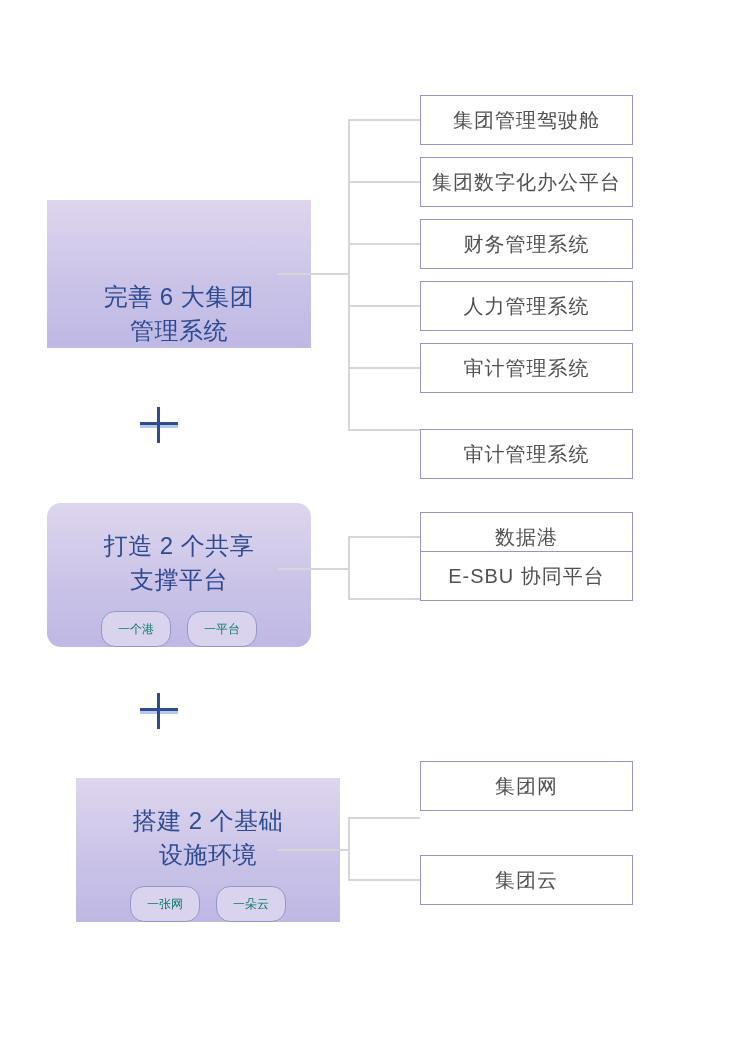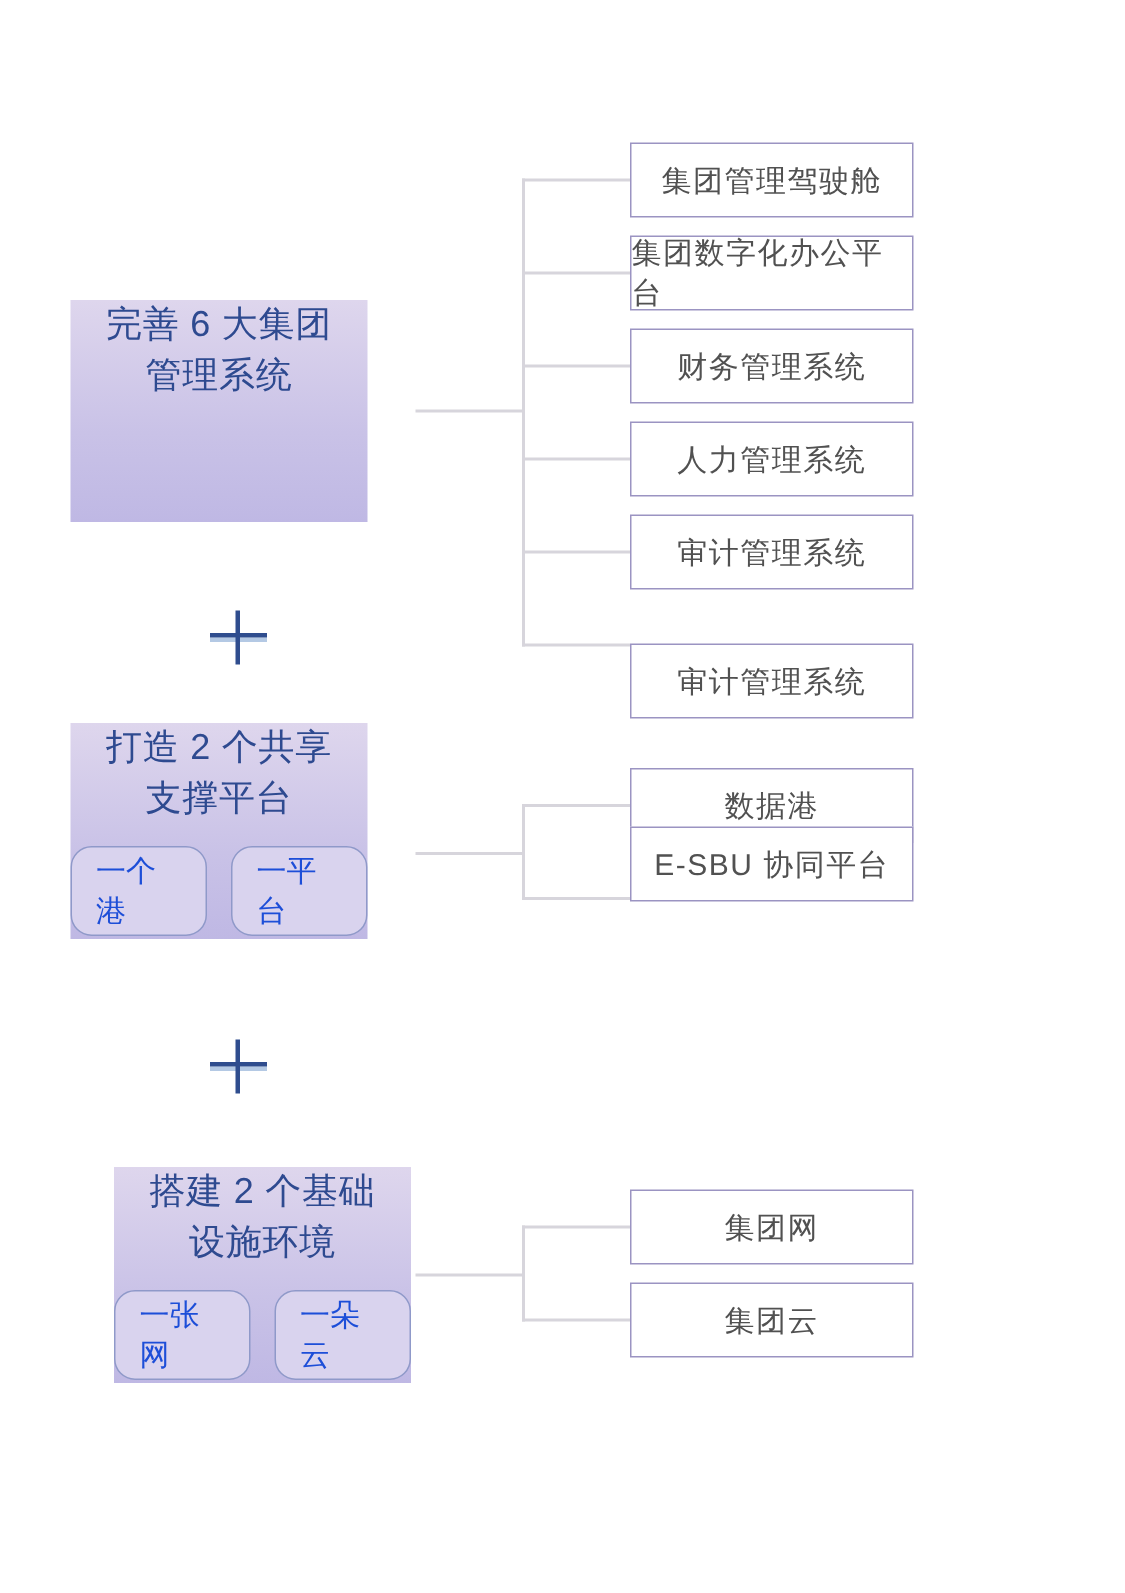--- a/index.html
+++ b/index.html
@@ -25,7 +25,7 @@
   }
   
   .item{
-    position:absolute;left:420px;width:189px;height:50px;background:#ffffff;
+    position:absolute;left:420px;width:213px;height:50px;background:#ffffff;
     border:1.5px solid #9b94c2;box-sizing:border-box;
     display:flex;align-items:center;justify-content:center;
     font-size:20px;letter-spacing:1px;color:#515151;

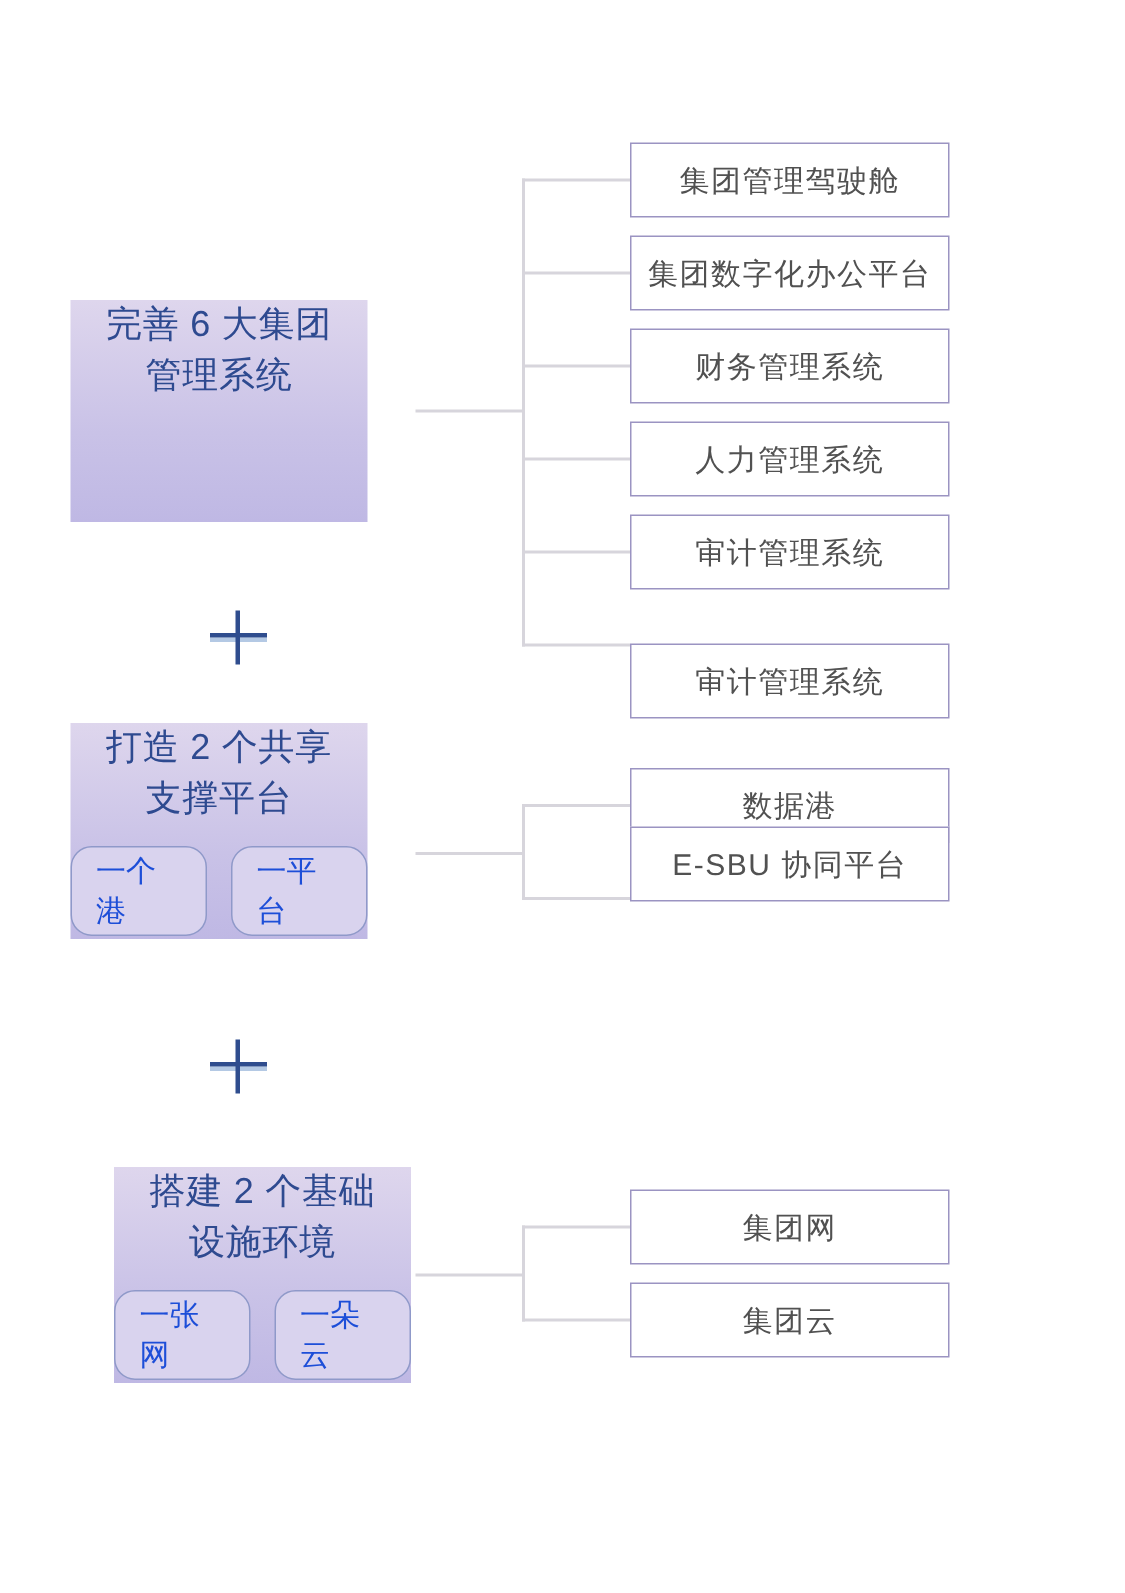--- a/index.html
+++ b/index.html
@@ -9,9 +9,9 @@
   }
   
   .gbox{
-    position:absolute;left:47px;width:198px;
+    position:absolute;left:47px;width:264px;
     background:linear-gradient(180deg,#ded6ed 0%,#c9c2e7 60%,#bfb8e4 100%);
-    display:flex;flex-direction:column;align-items:center;justify-content:flex-start;gap:14px;
+    display:flex;flex-direction:column;align-items:center;justify-content:flex-end;gap:14px;
   }
   .g1{top:200px;height:148px;}
   .g2{top:482px;height:144px;}

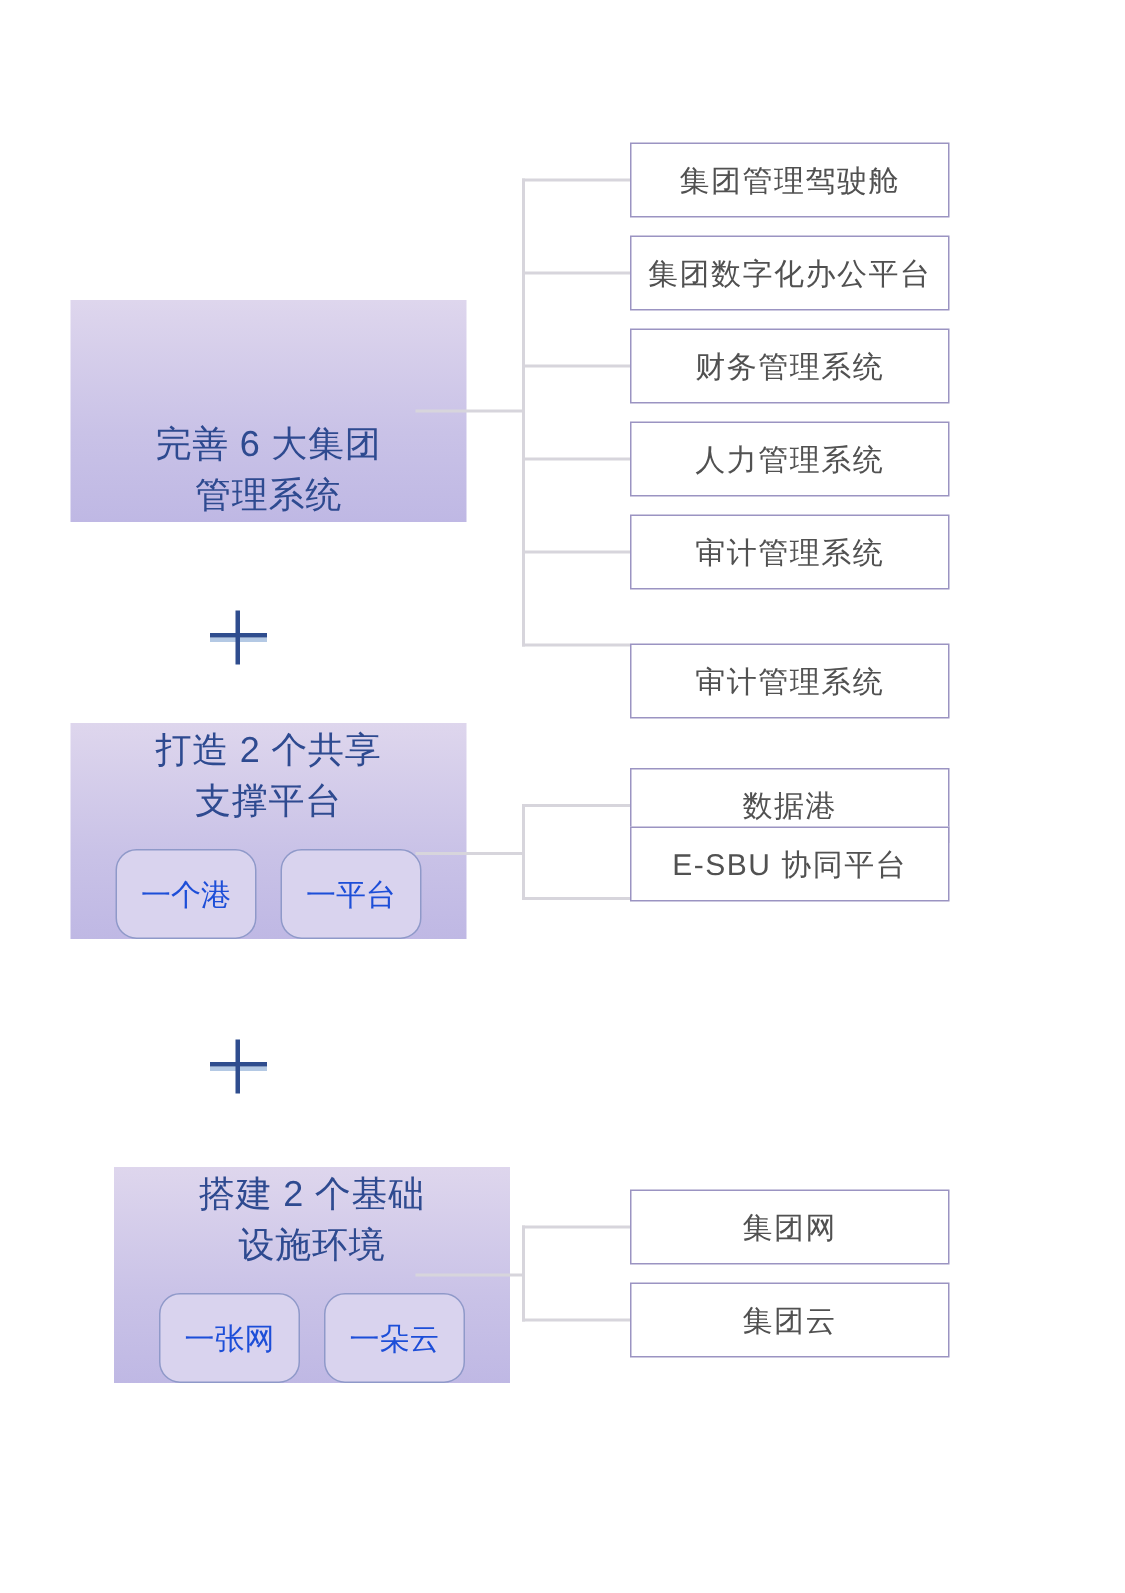--- a/index.html
+++ b/index.html
@@ -14,7 +14,7 @@
     display:flex;flex-direction:column;align-items:center;justify-content:flex-end;gap:14px;
   }
   .g1{top:200px;height:148px;}
-  .g2{top:482px;height:144px;}
+  .g2{top:503px;height:144px;border-radius:14px;}
   .g3{top:778px;height:144px;margin-left:29px;}
   .gtitle{font-size:24px;line-height:34px;color:#2e4a90;text-align:center;font-weight:400;letter-spacing:0.5px;}
   .pills{display:flex;gap:16px;}

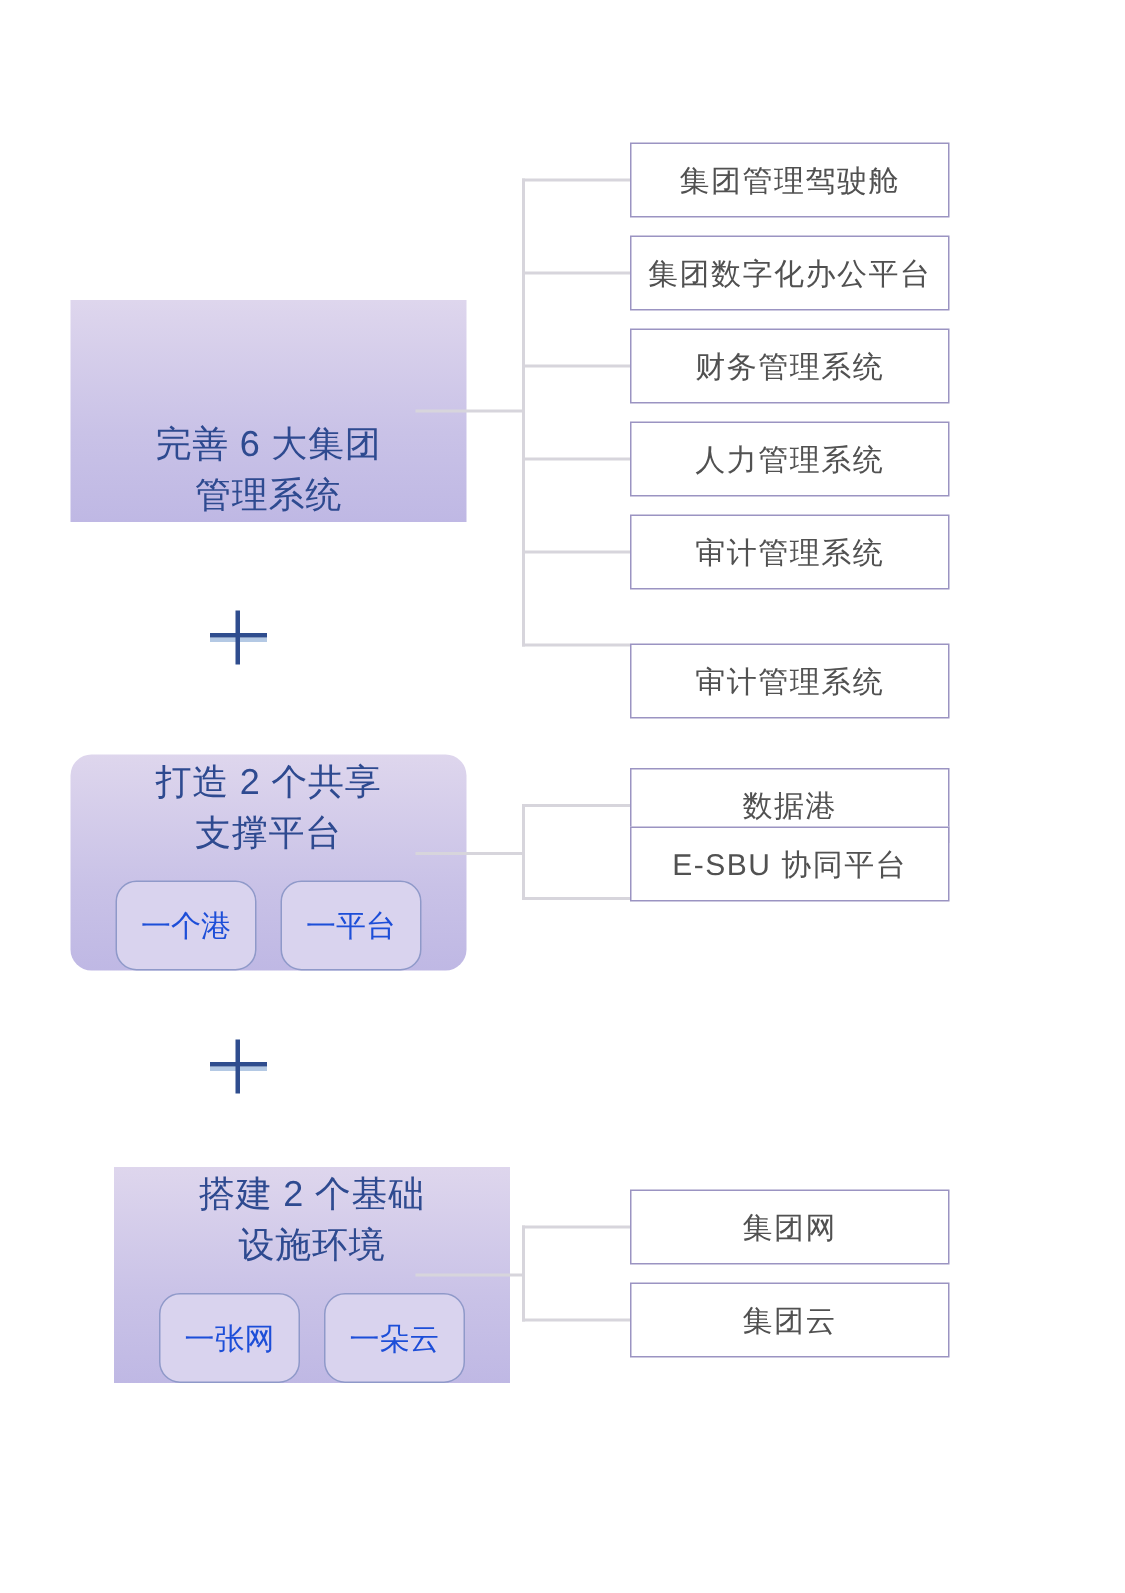--- a/index.html
+++ b/index.html
@@ -19,8 +19,8 @@
   .gtitle{font-size:24px;line-height:34px;color:#2e4a90;text-align:center;font-weight:400;letter-spacing:0.5px;}
   .pills{display:flex;gap:16px;}
   .pill{
-    height:26px;padding:16px 16px;border-radius:14px;background:#d9d3ee;
-    border:1px solid #8f99c9;color:#1d4ed8;font-size:20px;
+    height:26px;padding:4px 16px;border-radius:14px;background:#d9d3ee;
+    border:1px solid #8f99c9;color:#0f766e;font-size:12px;
     display:flex;align-items:center;justify-content:center;
   }
   

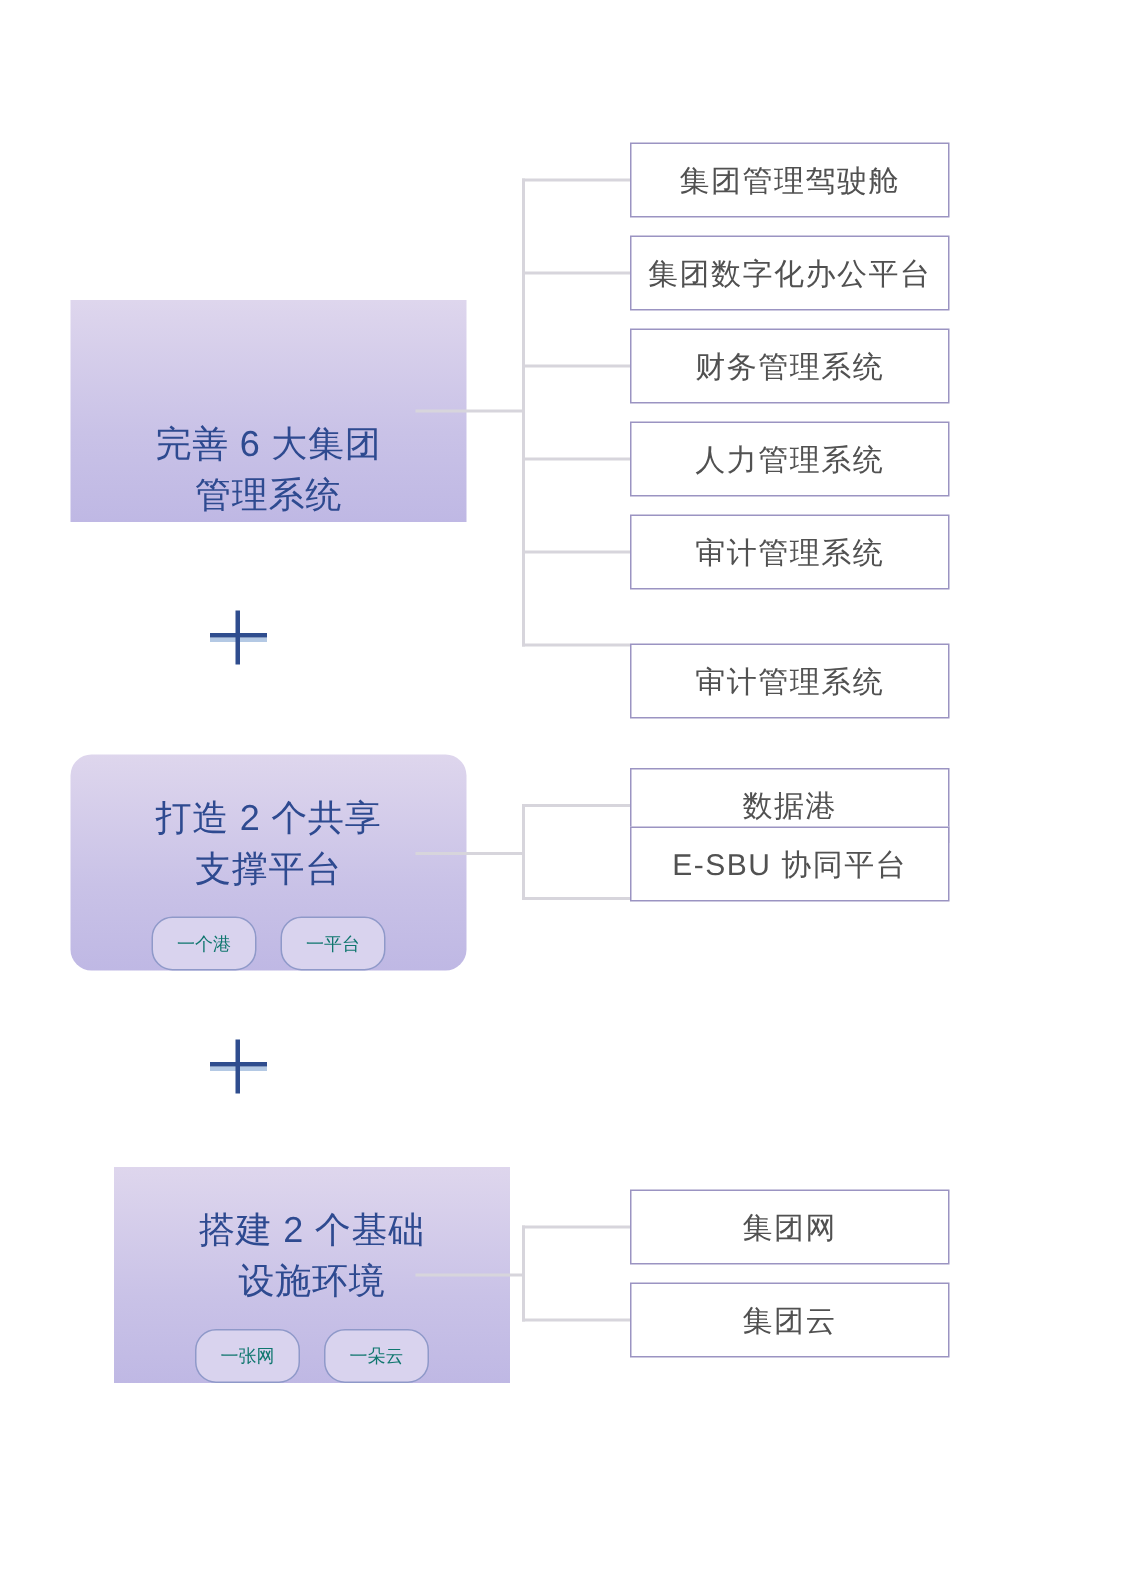--- a/index.html
+++ b/index.html
@@ -32,7 +32,7 @@
   }
   .i1-1{top:95px}.i1-2{top:157px}.i1-3{top:219px}.i1-4{top:281px}.i1-5{top:343px}.i1-6{top:429px}
   .i2-1{top:512px}.i2-2{top:551px}
-  .i3-1{top:793px}.i3-2{top:855px}
+  .i3-1{top:761px}.i3-2{top:855px}
   
   .hl{position:absolute;height:2px;background:#d7d5dc;}
   .vl{position:absolute;width:2px;background:#d7d5dc;}

